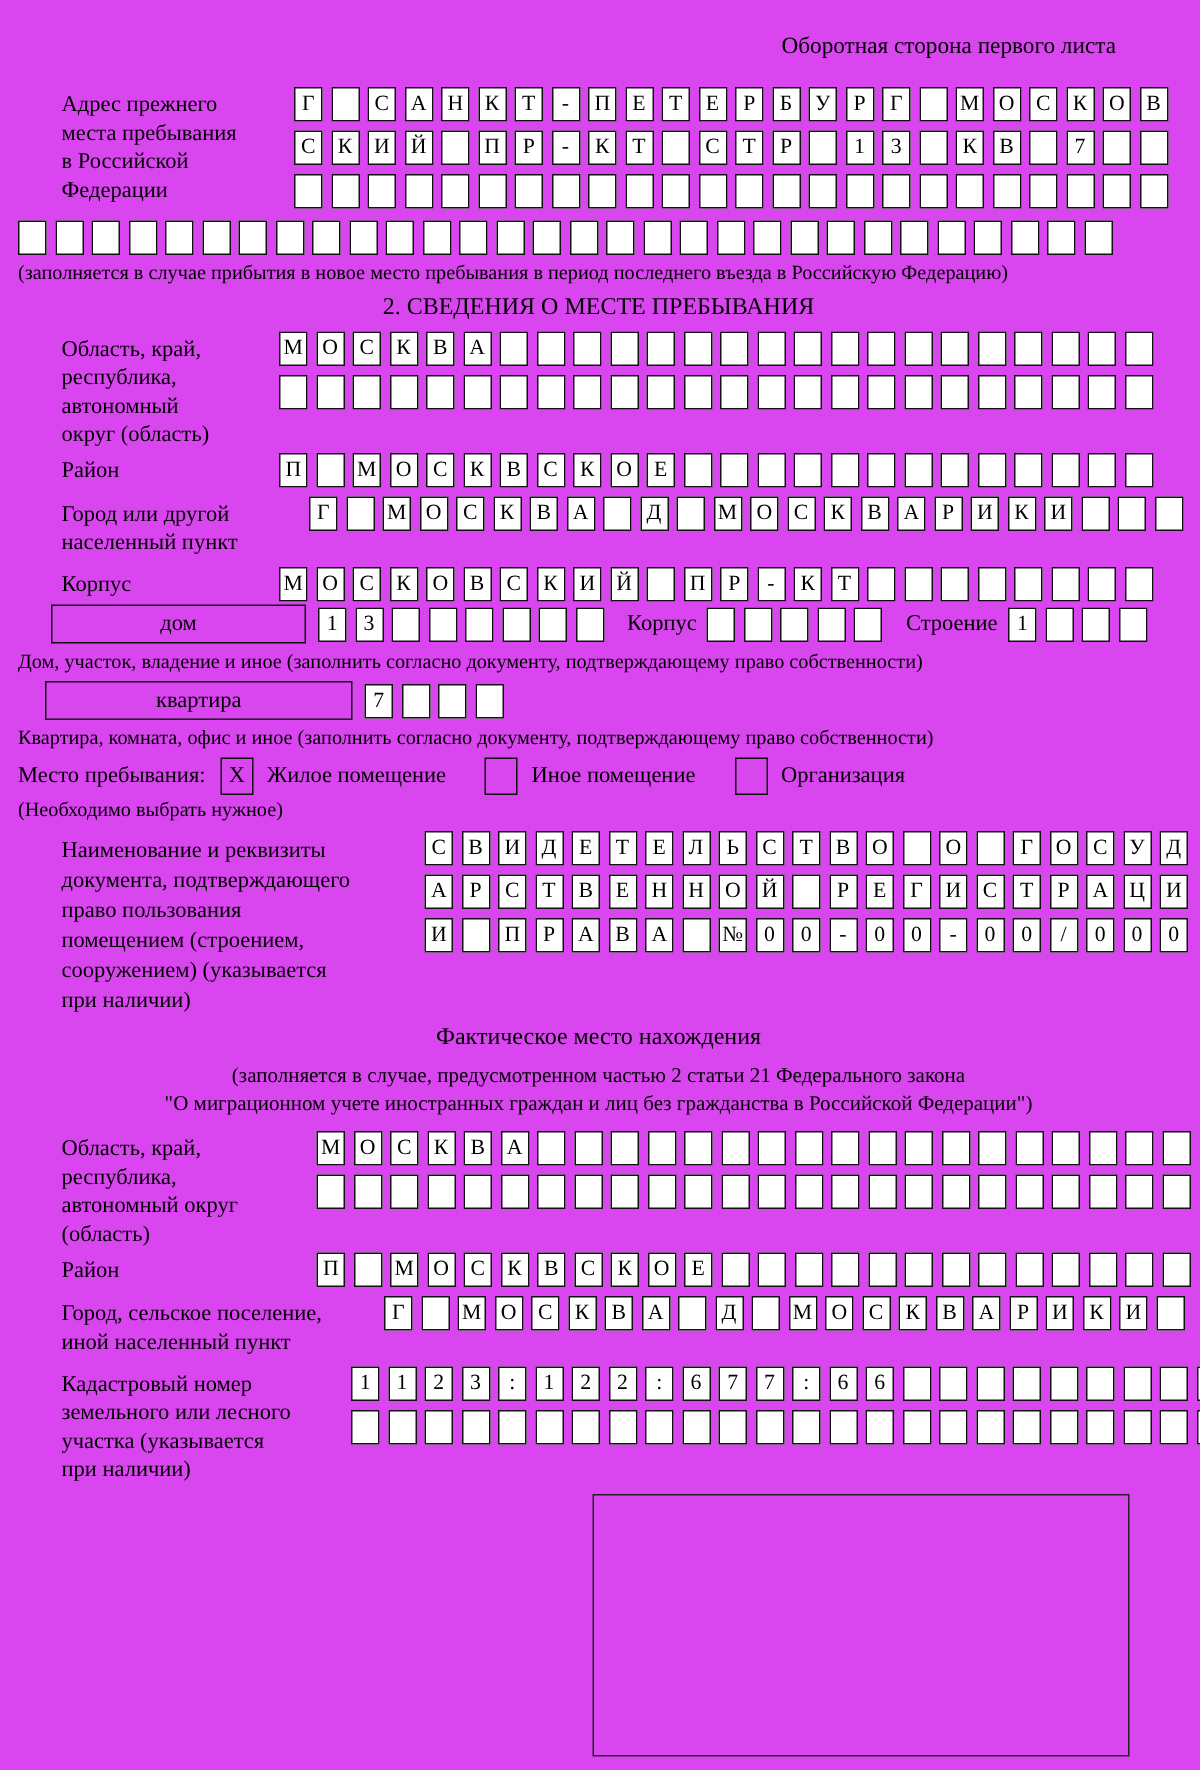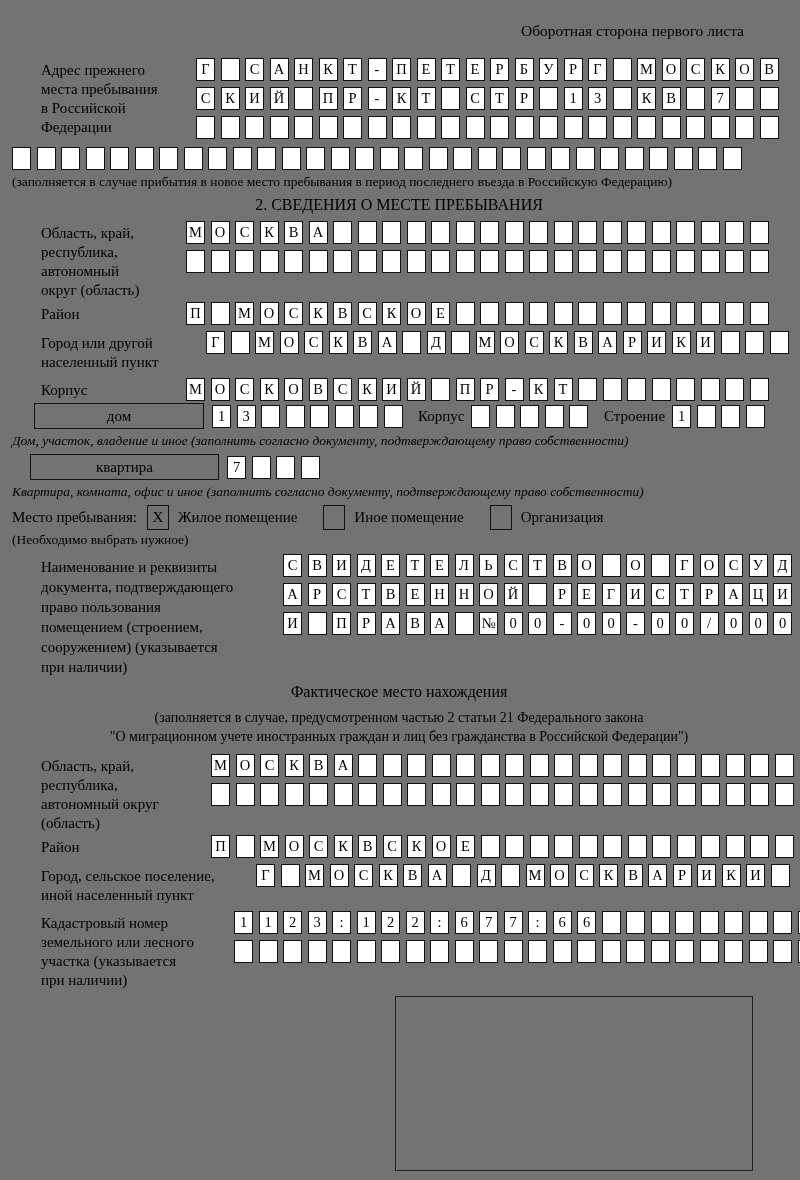--- a/index.html
+++ b/index.html
@@ -5,7 +5,7 @@
   html,body{margin:0;padding:0;background:#fff;}
   .page{
     width:800px;height:1180px;overflow:hidden;box-sizing:border-box;
-    padding:22px 14px 0 12px;background:#737373;color:#000;
+    padding:22px 14px 0 12px;background:#d946ef;color:#000;
     font-family:"Liberation Serif","DejaVu Serif",serif;font-size:15px;
   }
   .header-note{text-align:right;padding-right:42px;font-size:15.5px;margin-bottom:18px;}

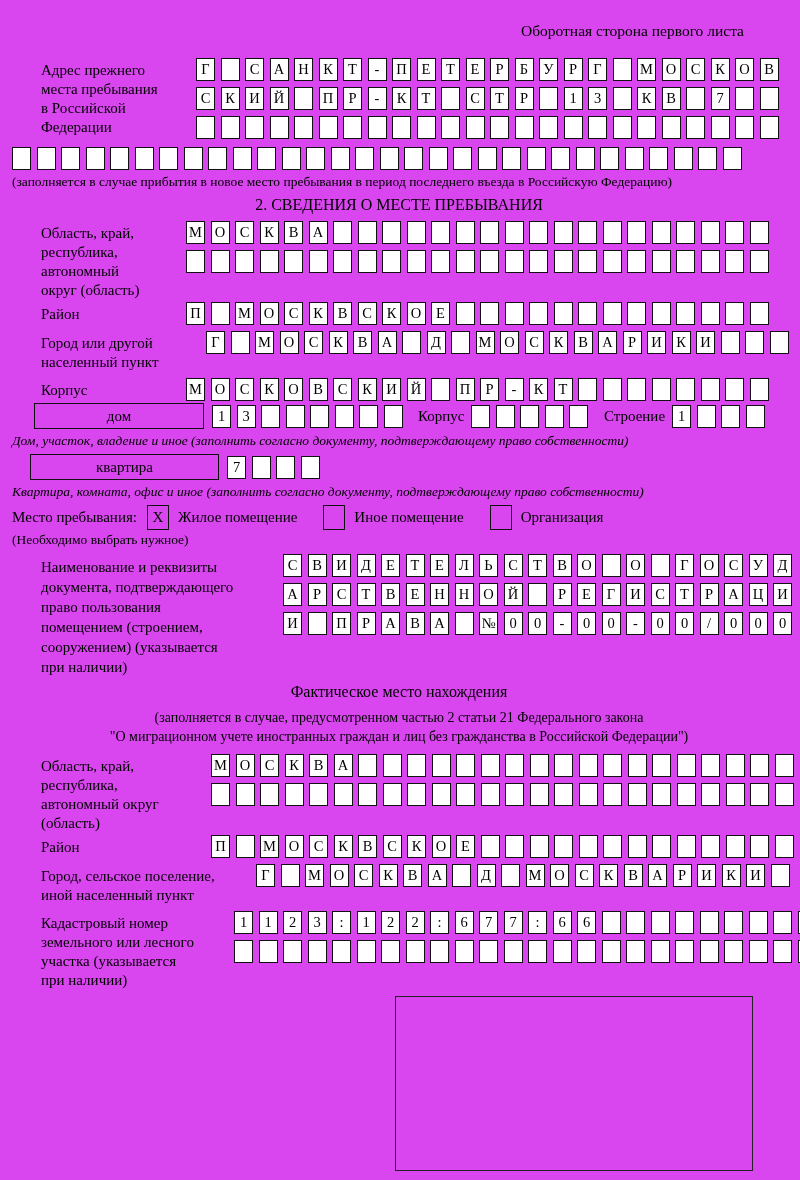--- a/index.html
+++ b/index.html
@@ -29,7 +29,7 @@
   .grid{display:flex;flex-direction:column;}
   .full-row{margin:1px 0 4px 0;}
   .note{font-size:13.5px;margin:2px 0 6px 0;}
-  .note-left{font-size:13.5px;text-align:left;margin:1px 0 5px 0;font-style:italic;}
+  .note-left{font-size:13.5px;text-align:left;margin:1px 0 5px 0;}
   .sec-title{font-weight:normal;text-align:center;font-size:16px;margin:4px 0 7px 0;}
   .dom-row{display:flex;align-items:center;margin:2px 0 4px 0;}
   .wide-box{box-sizing:border-box;border:1.6px solid #111;height:26px;display:flex;align-items:center;justify-content:center;margin-right:8px;font-size:15px;}

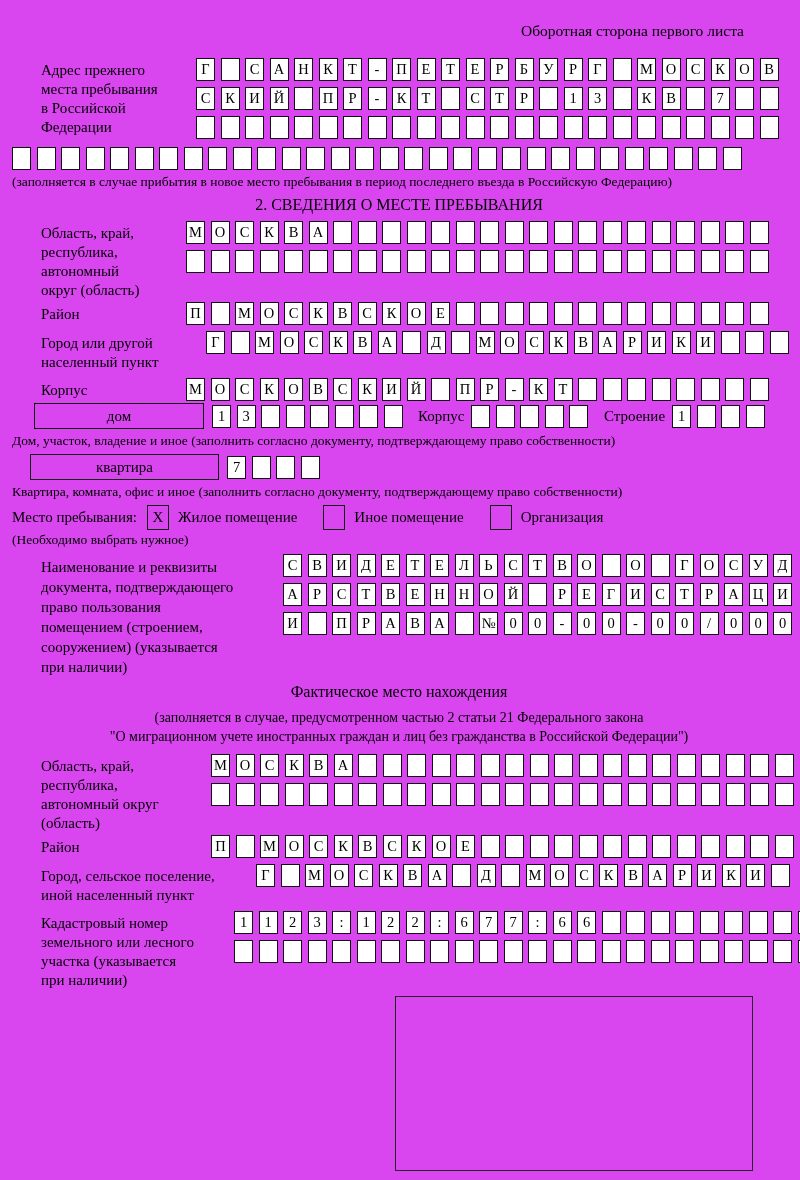--- a/index.html
+++ b/index.html
@@ -34,7 +34,7 @@
   .dom-row{display:flex;align-items:center;margin:2px 0 4px 0;}
   .wide-box{box-sizing:border-box;border:1.6px solid #111;height:26px;display:flex;align-items:center;justify-content:center;margin-right:8px;font-size:15px;}
   .dom-box{width:170px;margin-left:22px;}
-  .kv-box{width:189px;margin-left:18px;}
+  .kv-box{width:205px;margin-left:18px;}
   .inline-label{margin:0 7px 0 10px;font-size:15px;line-height:26px;}
   .mesto-row{display:flex;align-items:center;margin:4px 0 2px 0;}
   .checkbox{box-sizing:border-box;width:22px;height:25px;border:1.6px solid #111;flex:none;display:flex;align-items:center;justify-content:center;font-size:15px;}

